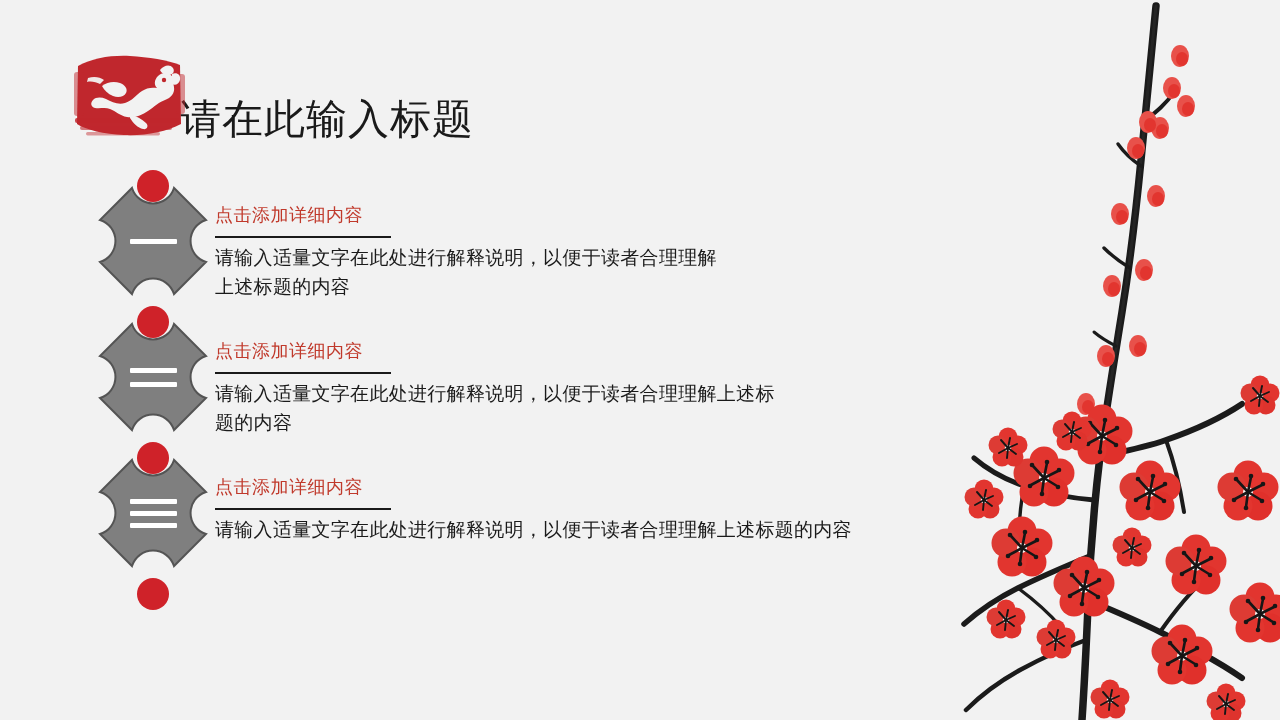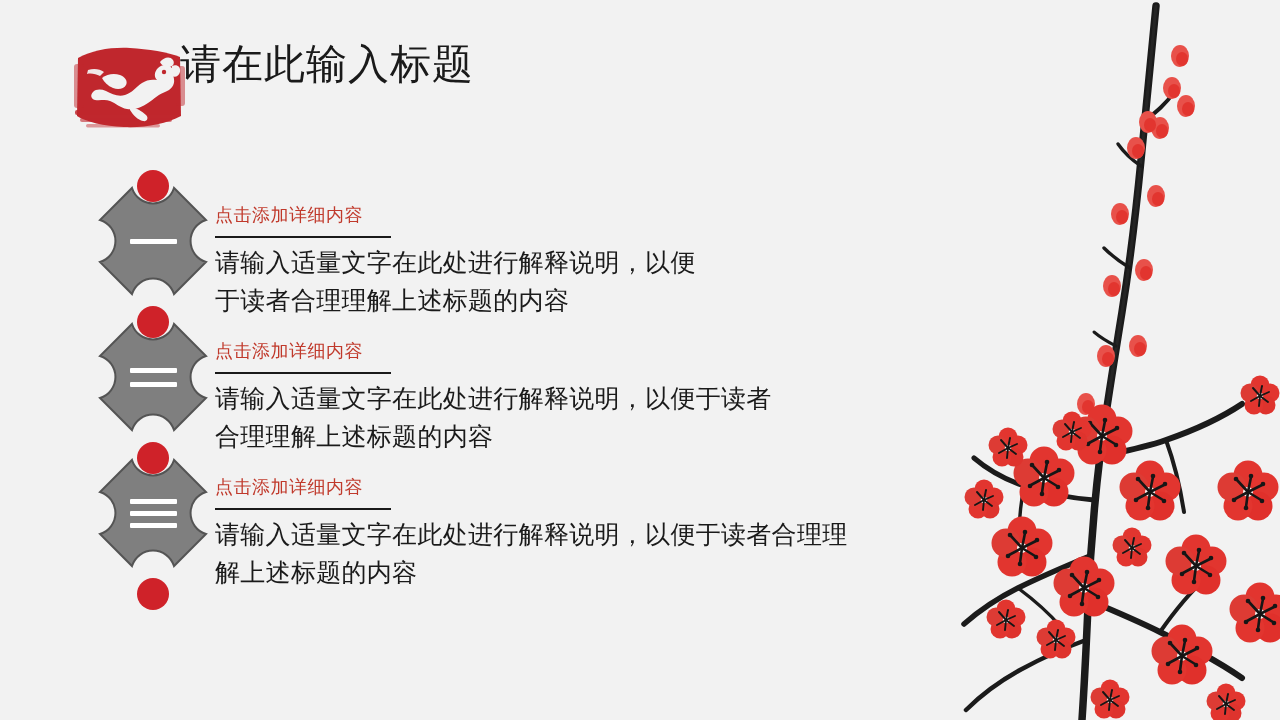--- a/index.html
+++ b/index.html
@@ -39,7 +39,7 @@
     left: 72px;
     top: 44px;
     display: flex;
-    align-items: flex-start;
+    align-items: flex-end;
     height: 96px;
   }
   #seal-stamp {

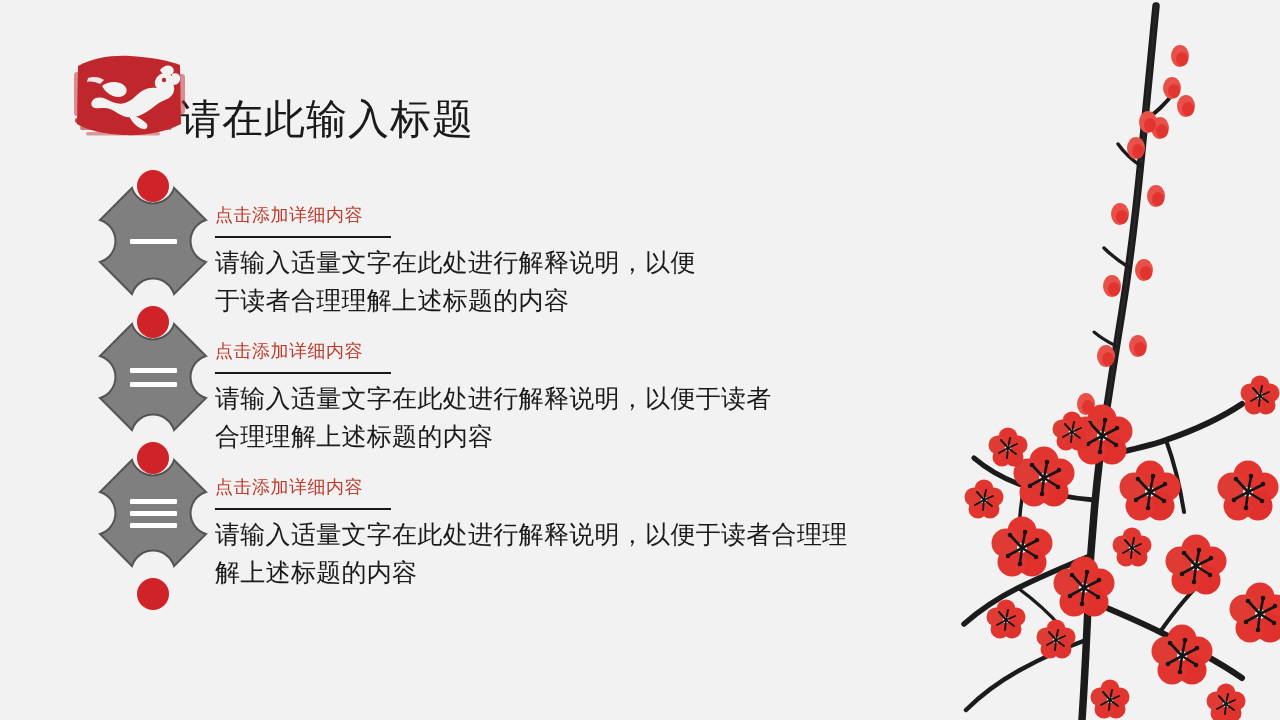--- a/index.html
+++ b/index.html
@@ -123,7 +123,7 @@
     margin: 9px 0 5px 0;
   }
   .item-body {
-    font-size: 25px;
+    font-size: 19px;
     color: #1a1a1a;
     line-height: 1.55;
     letter-spacing: 0.3px;

